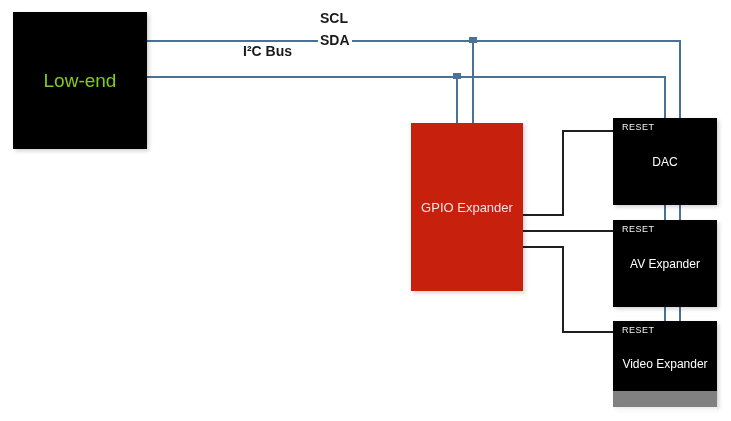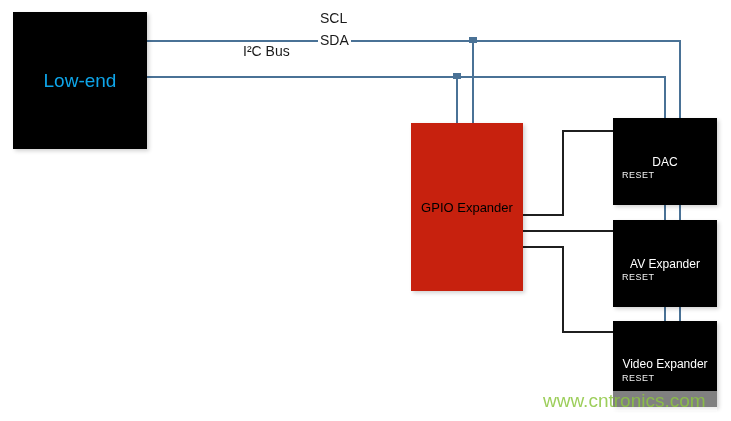--- a/index.html
+++ b/index.html
@@ -36,6 +36,7 @@
     white-space:nowrap;
     background:#ffffff;
     padding:0 2px;
+    font-weight:bold;
   }
   
   .box{

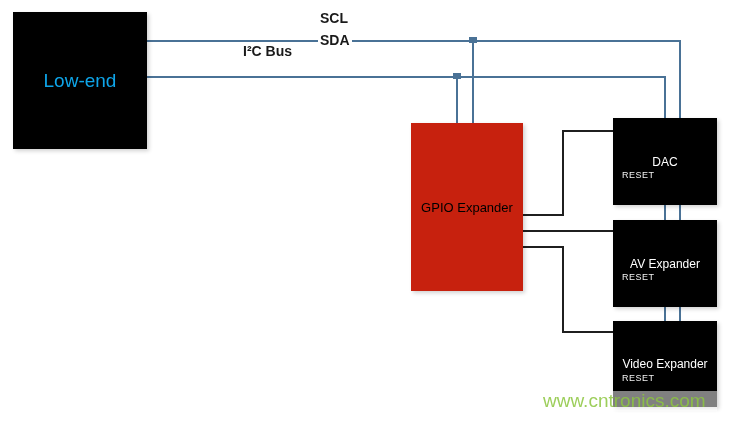--- a/index.html
+++ b/index.html
@@ -48,7 +48,7 @@
   .processor{
     left:13px;top:12px;width:134px;height:137px;
     background:var(--device-fill);
-    color:#0ea5e9;font-size:19px;line-height:1.25;
+    color:#84cc16;font-size:19px;line-height:1.25;
   }
   .gpio{
     left:411px;top:123px;width:112px;height:168px;

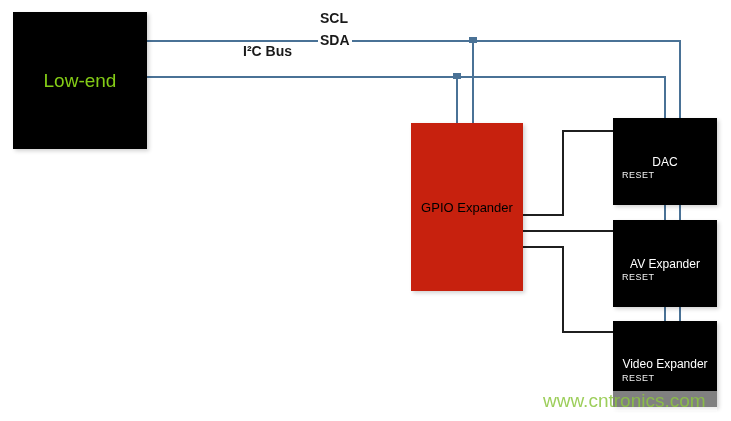--- a/index.html
+++ b/index.html
@@ -62,7 +62,7 @@
   }
   .device .pin{
     position:absolute;top:4px;left:9px;
-    font-size:9px;letter-spacing:0.5px;color:#f2f2f2;margin-top:48px;
+    font-size:9px;letter-spacing:0.5px;color:#f2f2f2;
   }
   .dev-dac{left:613px;top:118px;}
   .dev-av{left:613px;top:220px;}

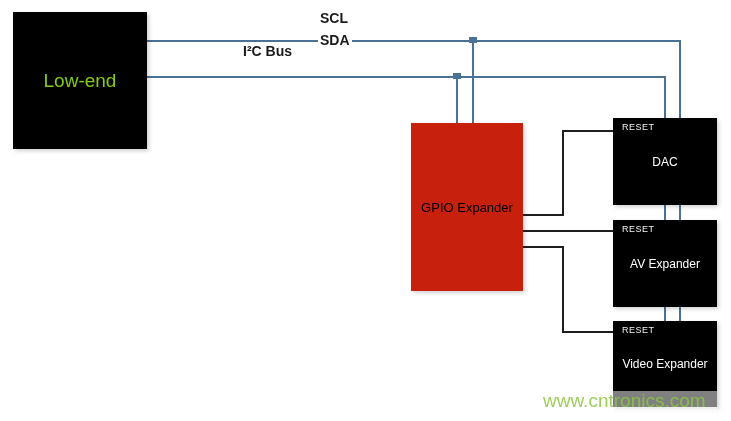--- a/index.html
+++ b/index.html
@@ -53,7 +53,7 @@
   .gpio{
     left:411px;top:123px;width:112px;height:168px;
     background:var(--gpio-fill);
-    color:#000000;font-size:13px;
+    color:#e5e5e5;font-size:13px;
   }
   .device{
     background:var(--device-fill);

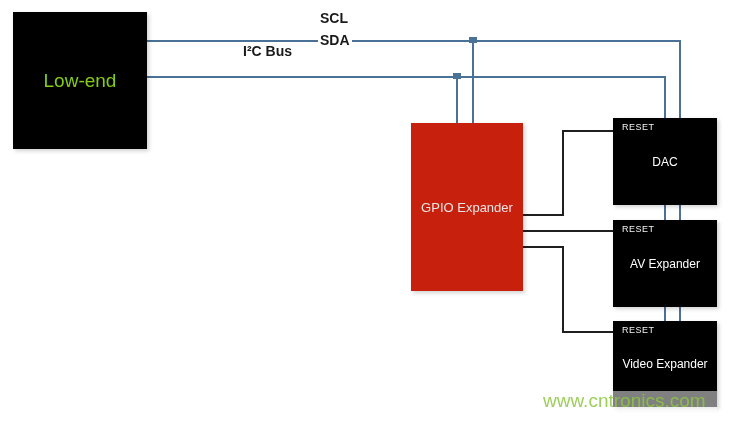--- a/index.html
+++ b/index.html
@@ -134,7 +134,6 @@
   </div>
 
   <div class="wm-band"></div>
-  <div class="wm-text">www.cntronics.com</div>
 
 </div>
 

